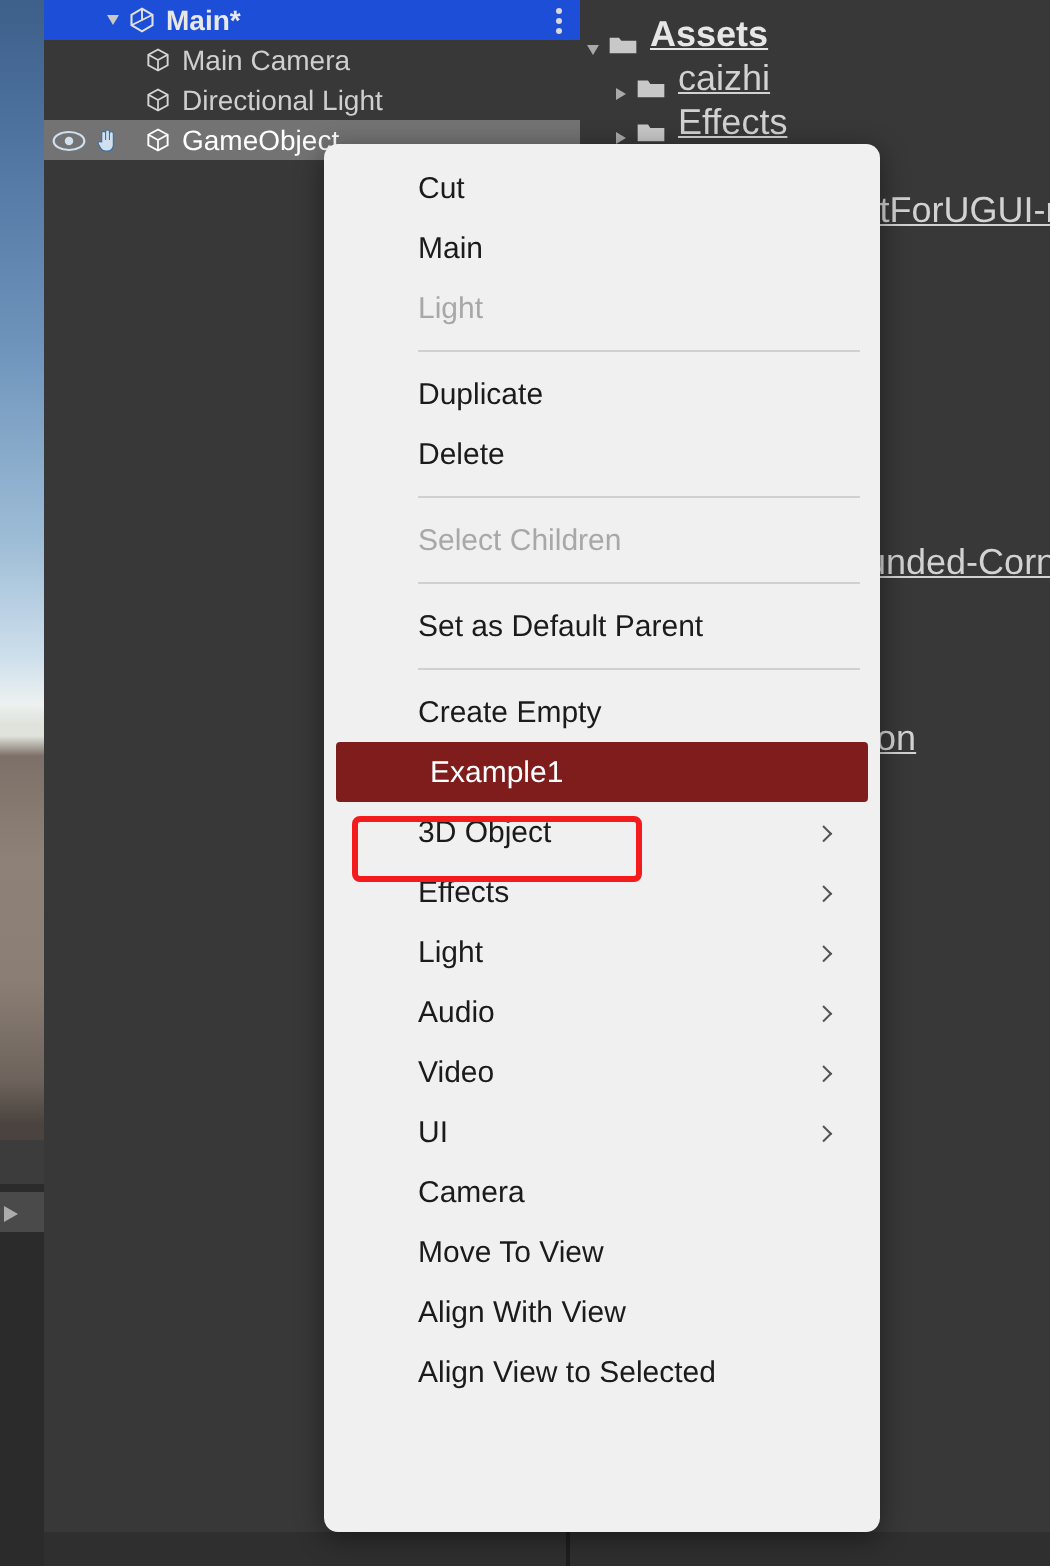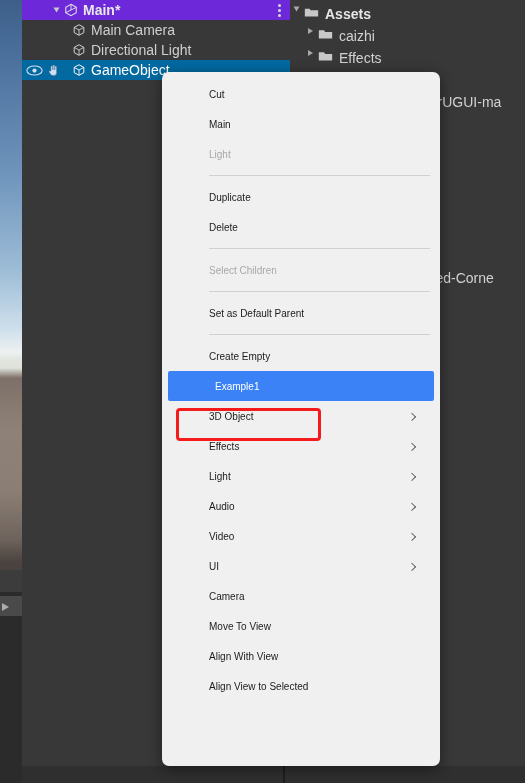--- a/index.html
+++ b/index.html
@@ -50,7 +50,7 @@
     position:relative; height:20px; display:flex; align-items:center;
     font-size:14px; color:#cfcfcf; white-space:nowrap;
   }
-  .h-row.header { background:#6d28d9; color:#e8e8e8; font-weight:bold; }
+  .h-row.header { background:#1d4ed8; color:#e8e8e8; font-weight:bold; }
   .h-row.selected { background:#0369a1; color:#ffffff; }
   .h-indent-2 { padding-left:50px; }
   .tri {

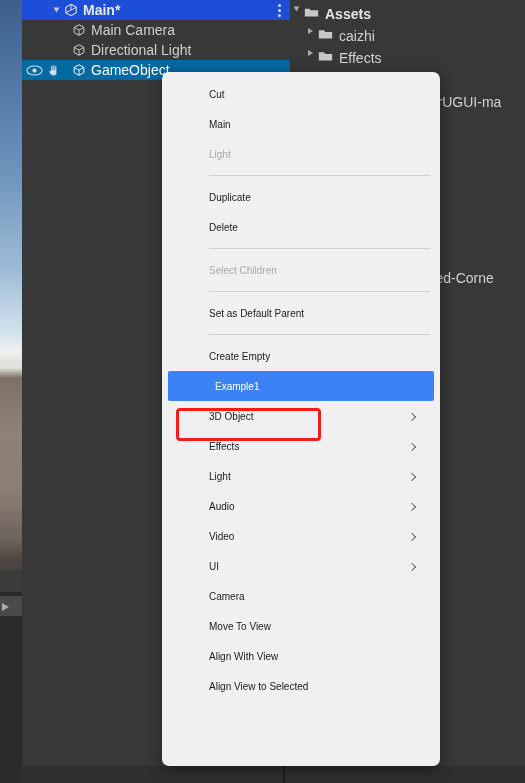--- a/index.html
+++ b/index.html
@@ -77,8 +77,8 @@
     background:#383838; z-index:5; padding-top:6px;
   }
   .a-row {
-    height:22px; display:flex; align-items:flex-start;
-    font-size:14px; color:#d2d2d2; white-space:nowrap;
+    height:22px; display:flex; align-items:flex-end;
+    font-size:18px; color:#d2d2d2; white-space:nowrap;text-decoration:underline;
   }
   .a-row.root { font-weight:bold; color:#e6e6e6; padding-left:4px; }
   .a-row.lvl1 { padding-left:18px; }

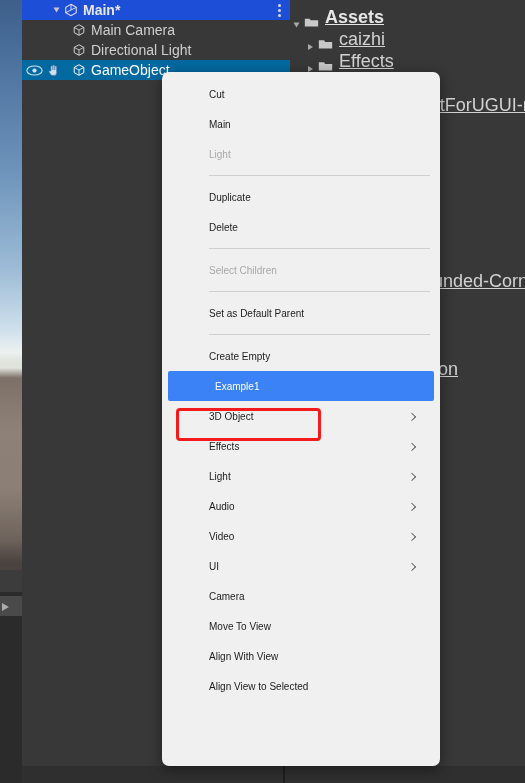--- a/index.html
+++ b/index.html
@@ -51,7 +51,7 @@
     font-size:14px; color:#cfcfcf; white-space:nowrap;
   }
   .h-row.header { background:#1d4ed8; color:#e8e8e8; font-weight:bold; }
-  .h-row.selected { background:#0369a1; color:#ffffff; }
+  .h-row.selected { background:#737373; color:#ffffff; }
   .h-indent-2 { padding-left:50px; }
   .tri {
     width:0; height:0; border-left:5px solid #c8c8c8;

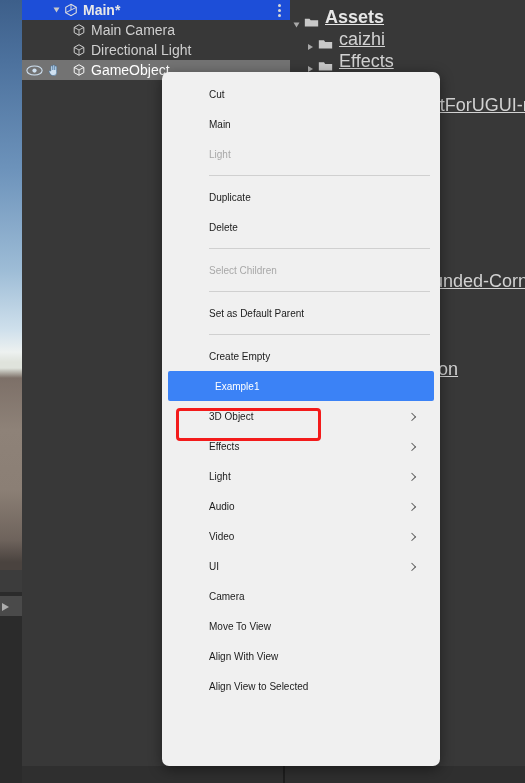--- a/index.html
+++ b/index.html
@@ -112,7 +112,7 @@
   }
   .mi {
     position:relative; height:30px; display:flex; align-items:center;
-    padding-left:47px; font-size:10px; color:#1b1b1b; white-space:nowrap;
+    padding-left:47px; font-size:15px; color:#1b1b1b; white-space:nowrap;
   }
   .mi.disabled { color:#a8a8a8; }
   .mi.highlight { background:#3b82f6; color:#ffffff; margin:0 6px; border-radius:2px; }

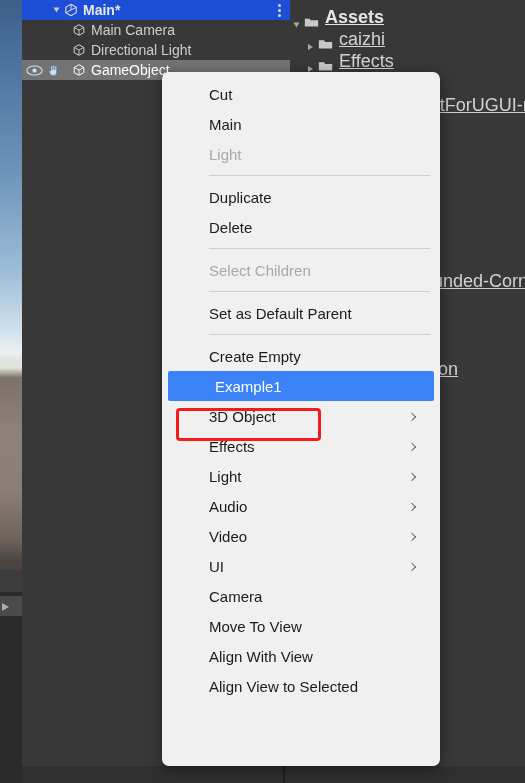--- a/index.html
+++ b/index.html
@@ -115,7 +115,7 @@
     padding-left:47px; font-size:15px; color:#1b1b1b; white-space:nowrap;
   }
   .mi.disabled { color:#a8a8a8; }
-  .mi.highlight { background:#3b82f6; color:#ffffff; margin:0 6px; border-radius:2px; }
+  .mi.highlight { background:#7f1d1d; color:#ffffff; margin:0 6px; border-radius:2px; }
   .chev {
     position:absolute; right:23px; top:50%; transform:translateY(-50%);
     width:6px; height:6px; border-right:1.8px solid #555;

